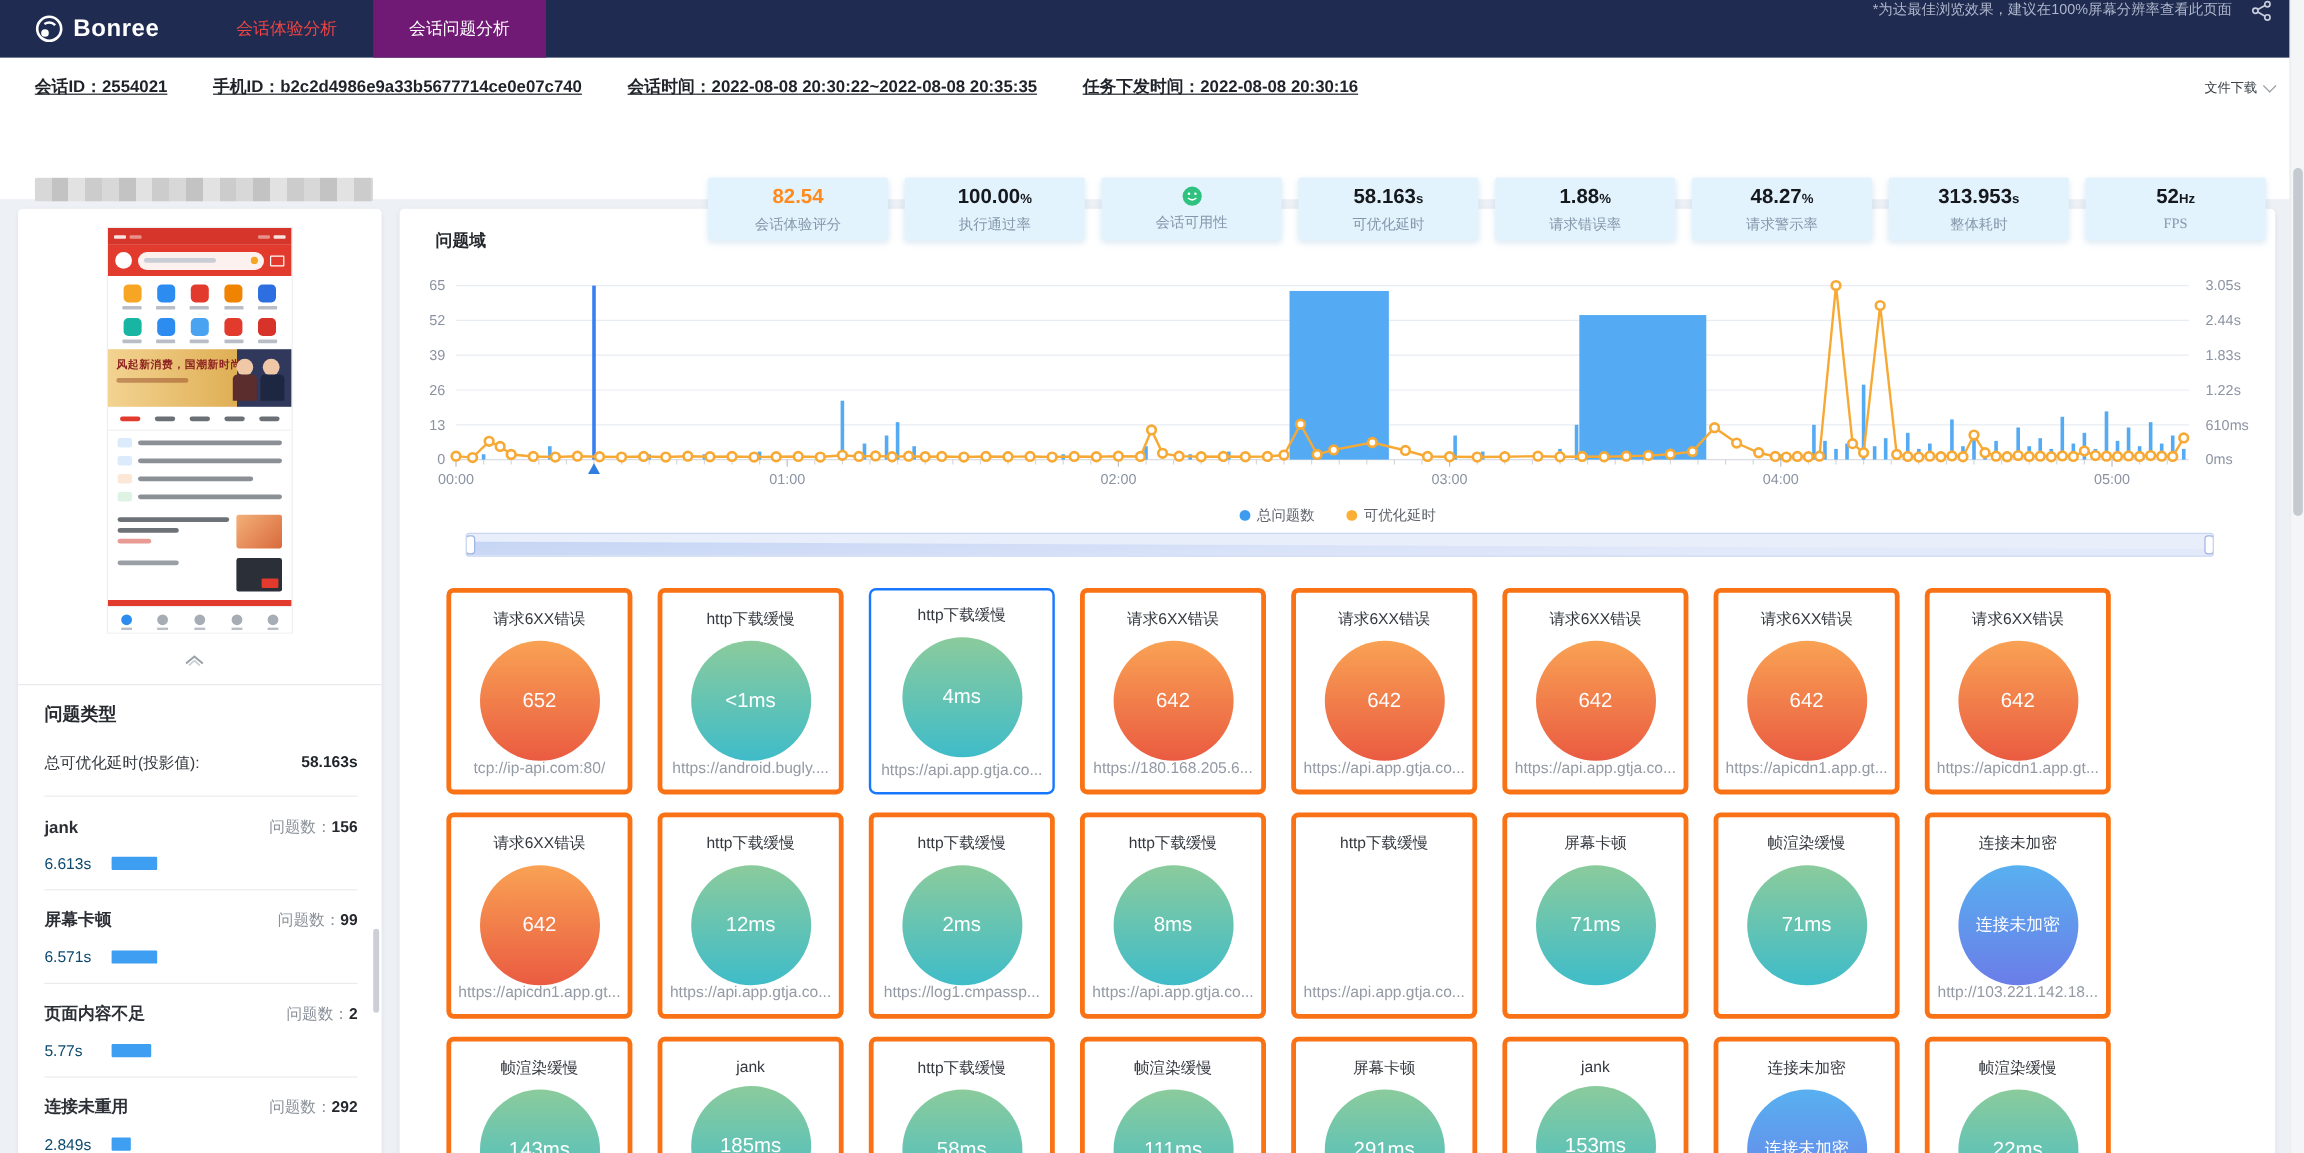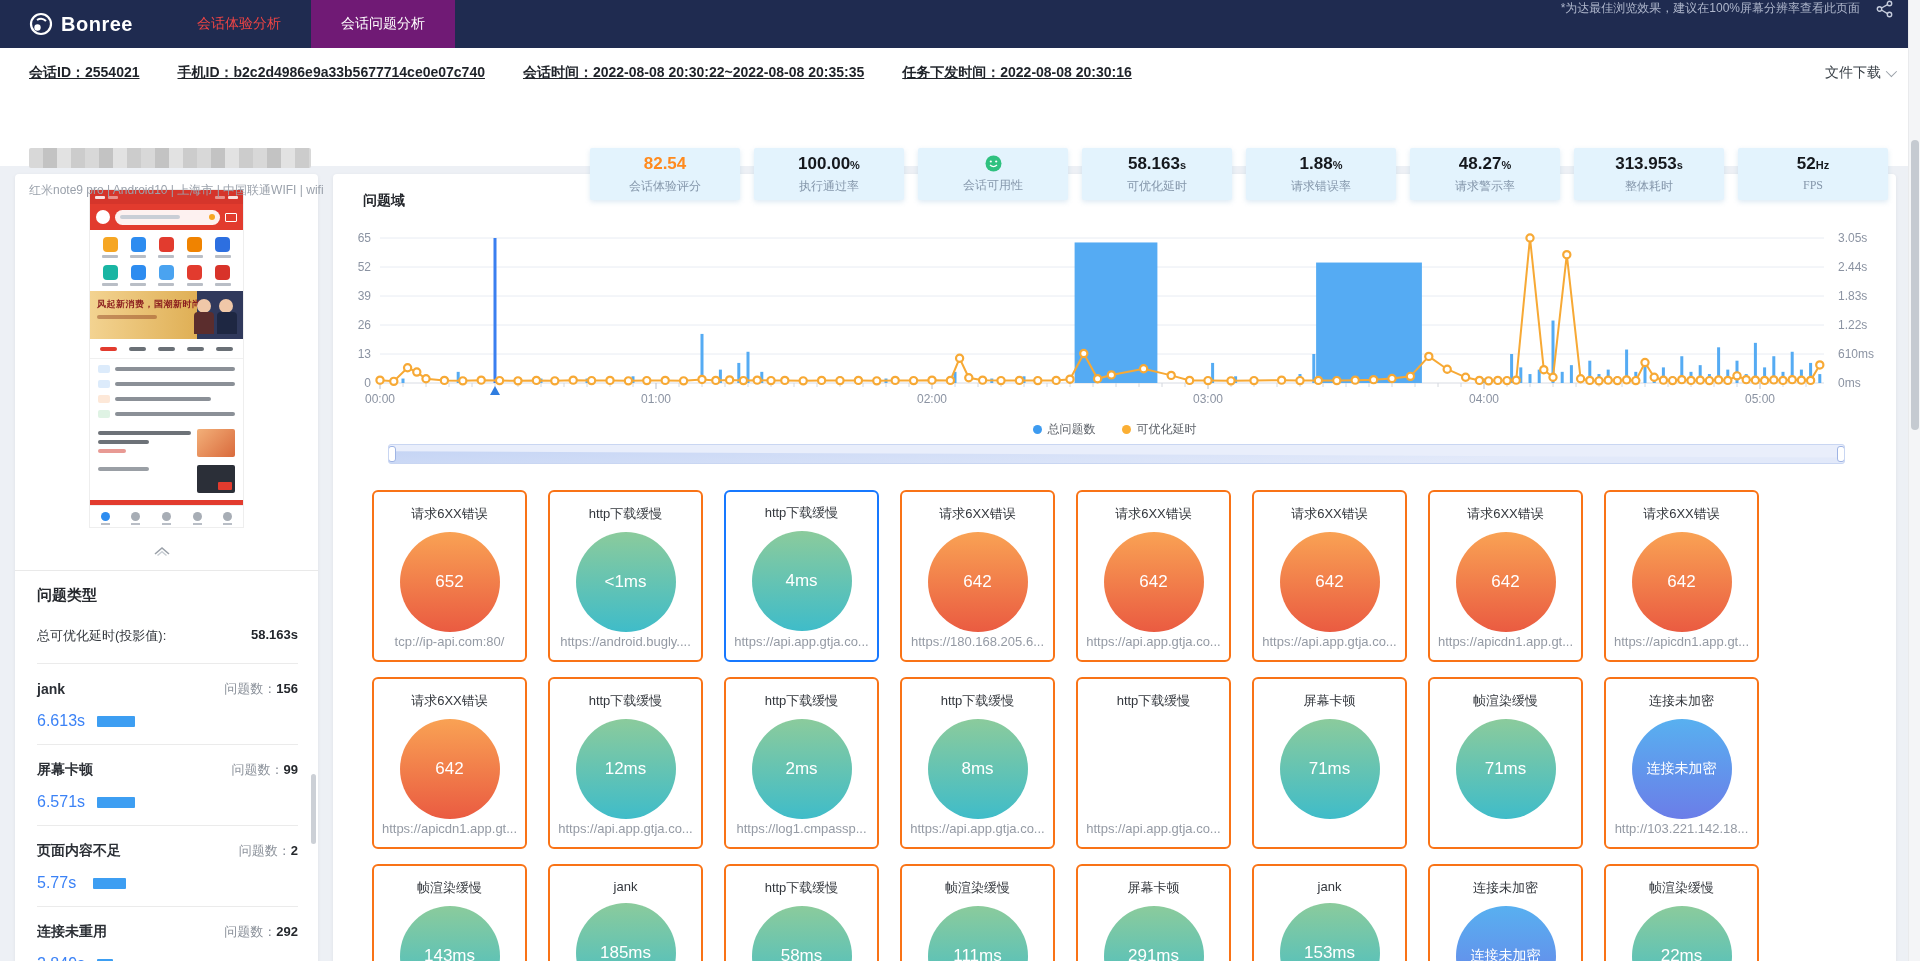--- a/index.html
+++ b/index.html
@@ -18,7 +18,7 @@
   .top-strip { position:absolute; top:48px; left:0; width:100%; height:118px; background:#fff; z-index:20; }
   .infobar { display:flex; align-items:center; padding:16px 26px 0 29px; gap:38px; }
   .info-item { font-size:14px; font-weight:700; color:#1f2329; white-space:nowrap;text-decoration:underline; }
-  .file-download { margin-left:auto; font-size:14px; font-weight:400; color:#3a4148; display:flex; align-items:center; gap:5px; cursor:pointer; }
+  .file-download { margin-left:auto; font-size:11px; font-weight:400; color:#3a4148; display:flex; align-items:center; gap:5px; cursor:pointer; }
   .caret { width:8px; height:8px; border-right:1.5px solid #99a0a8; border-bottom:1.5px solid #99a0a8; transform:rotate(45deg) translateY(-2px); }
   .device-row { position:absolute; top:100px; left:29px; width:540px; }
   .mosaic { width:282px; height:20px; border-radius:2px;

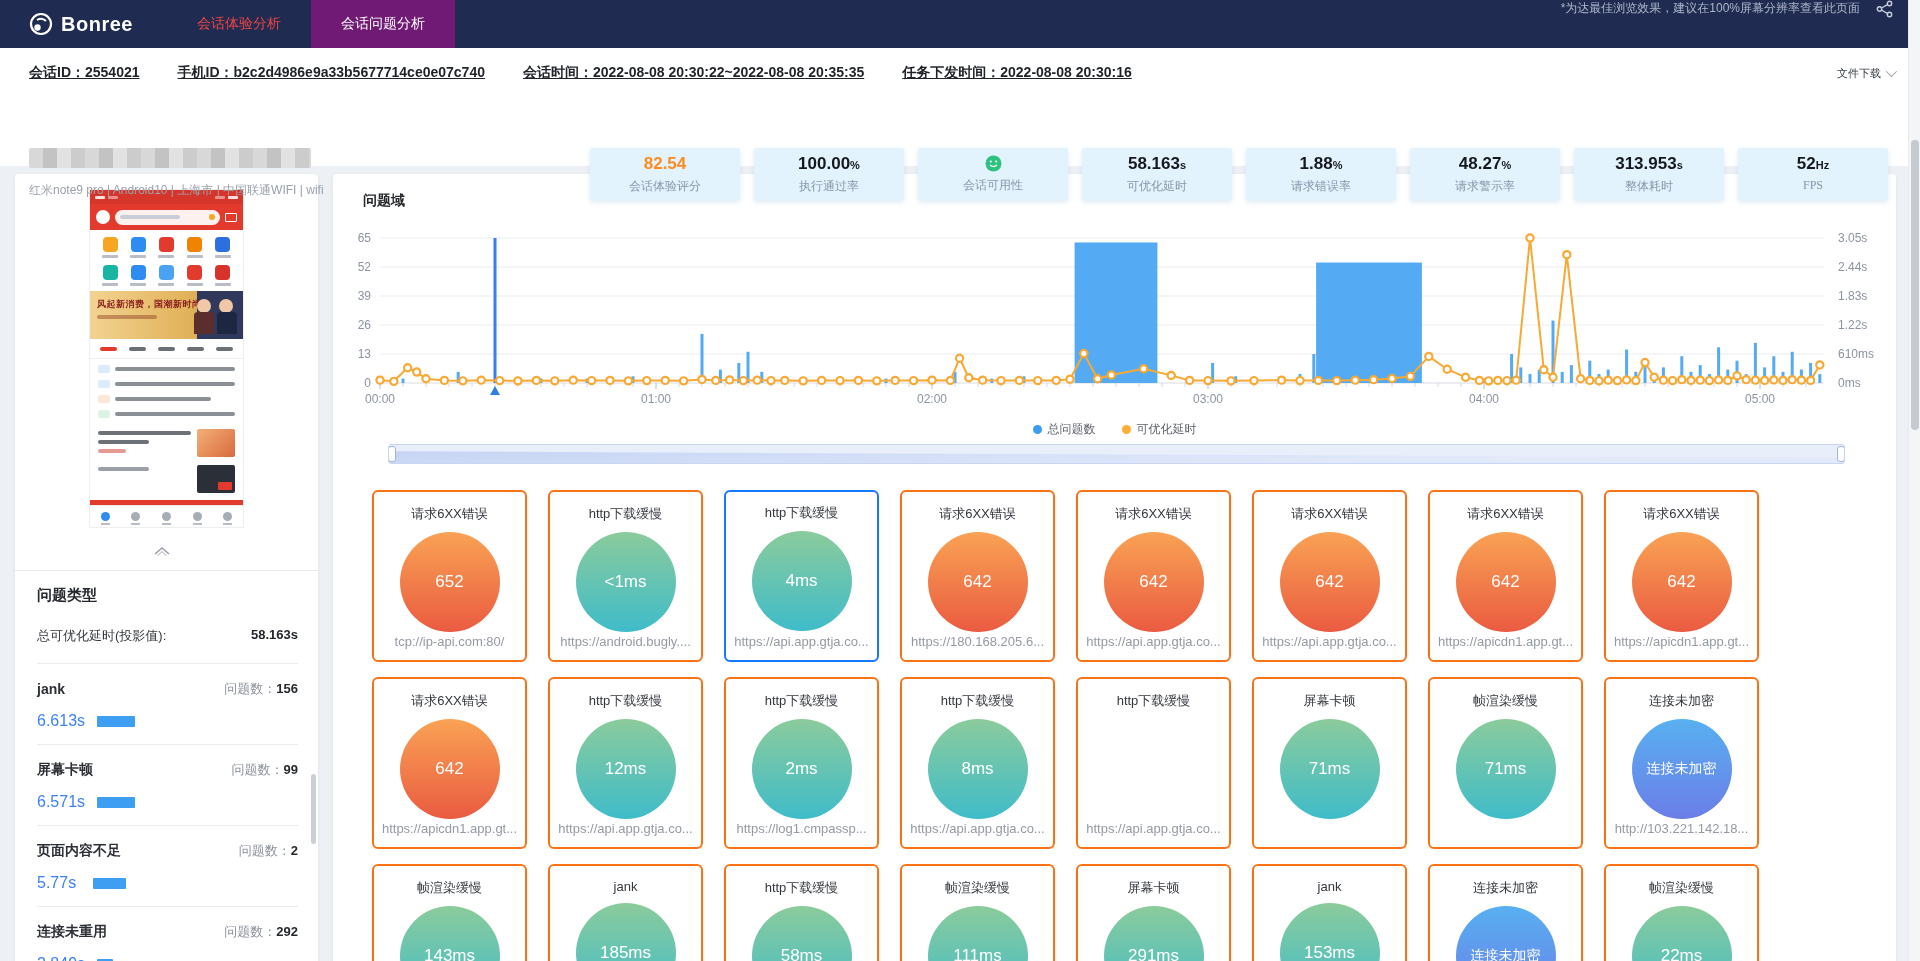--- a/index.html
+++ b/index.html
@@ -156,7 +156,6 @@
     </div>
   <div class="device-row">
     <div class="mosaic"></div>
-    <div class="device-specs">红米note9 pro | Android10 | 上海市 | 中国联通WIFI | wifi</div>
   </div>
   <div class="metric-cards" id="metric-cards">
       <div class="metric-card">

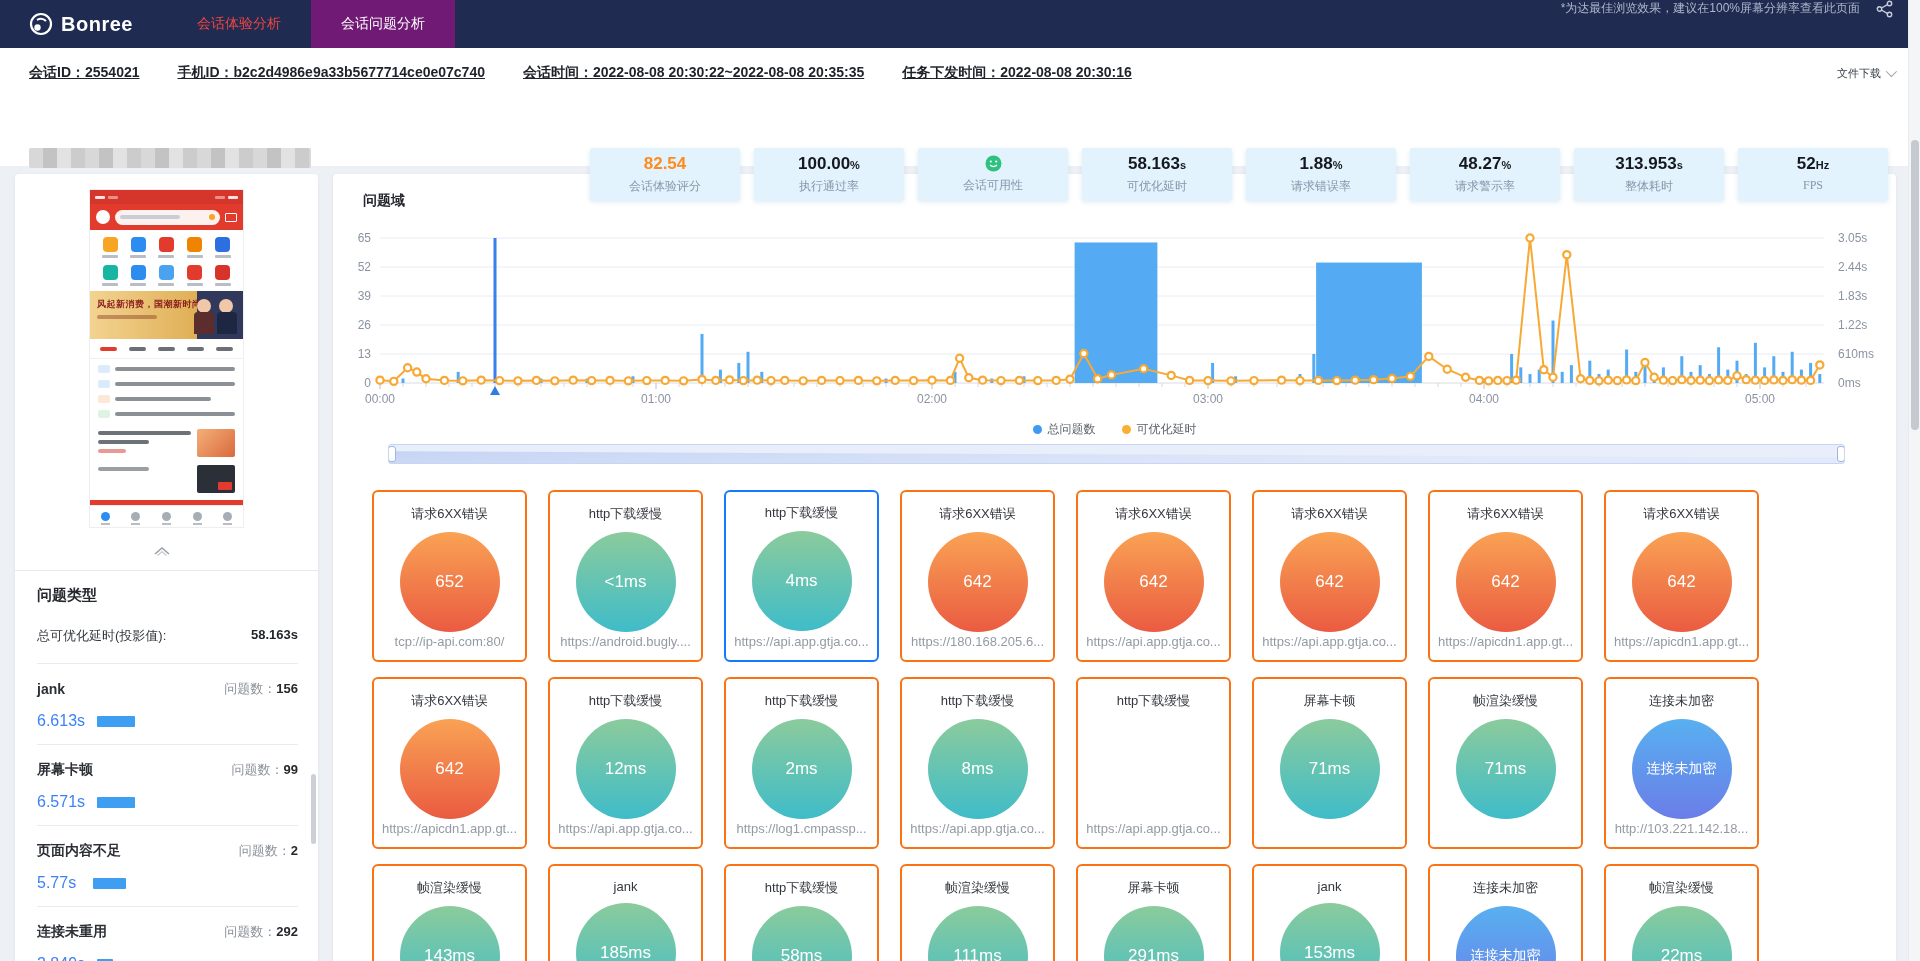--- a/index.html
+++ b/index.html
@@ -105,7 +105,7 @@
 
   
   .cards { position:absolute; top:316px; left:39px; display:grid; grid-template-columns:repeat(8,155px); column-gap:21px; row-gap:15px; }
-  .pcard { width:155px; height:172px; background:#fff; border:2px solid #f97316; border-radius:6px; text-align:center; padding-top:13px; position:relative; cursor:pointer; }
+  .pcard { width:155px; height:172px; background:#fff; border:4px solid #f97316; border-radius:6px; text-align:center; padding-top:13px; position:relative; cursor:pointer; }
   .pcard.selected { border:2px solid #1778ff; padding-top:12px; }
   .pcard-title { font-size:13px; color:#33373d; }
   .pcard-circle { width:100px; height:100px; border-radius:50%; margin:9px auto 0; display:flex; align-items:center; justify-content:center; color:#fff; font-size:17px; font-weight:400; }

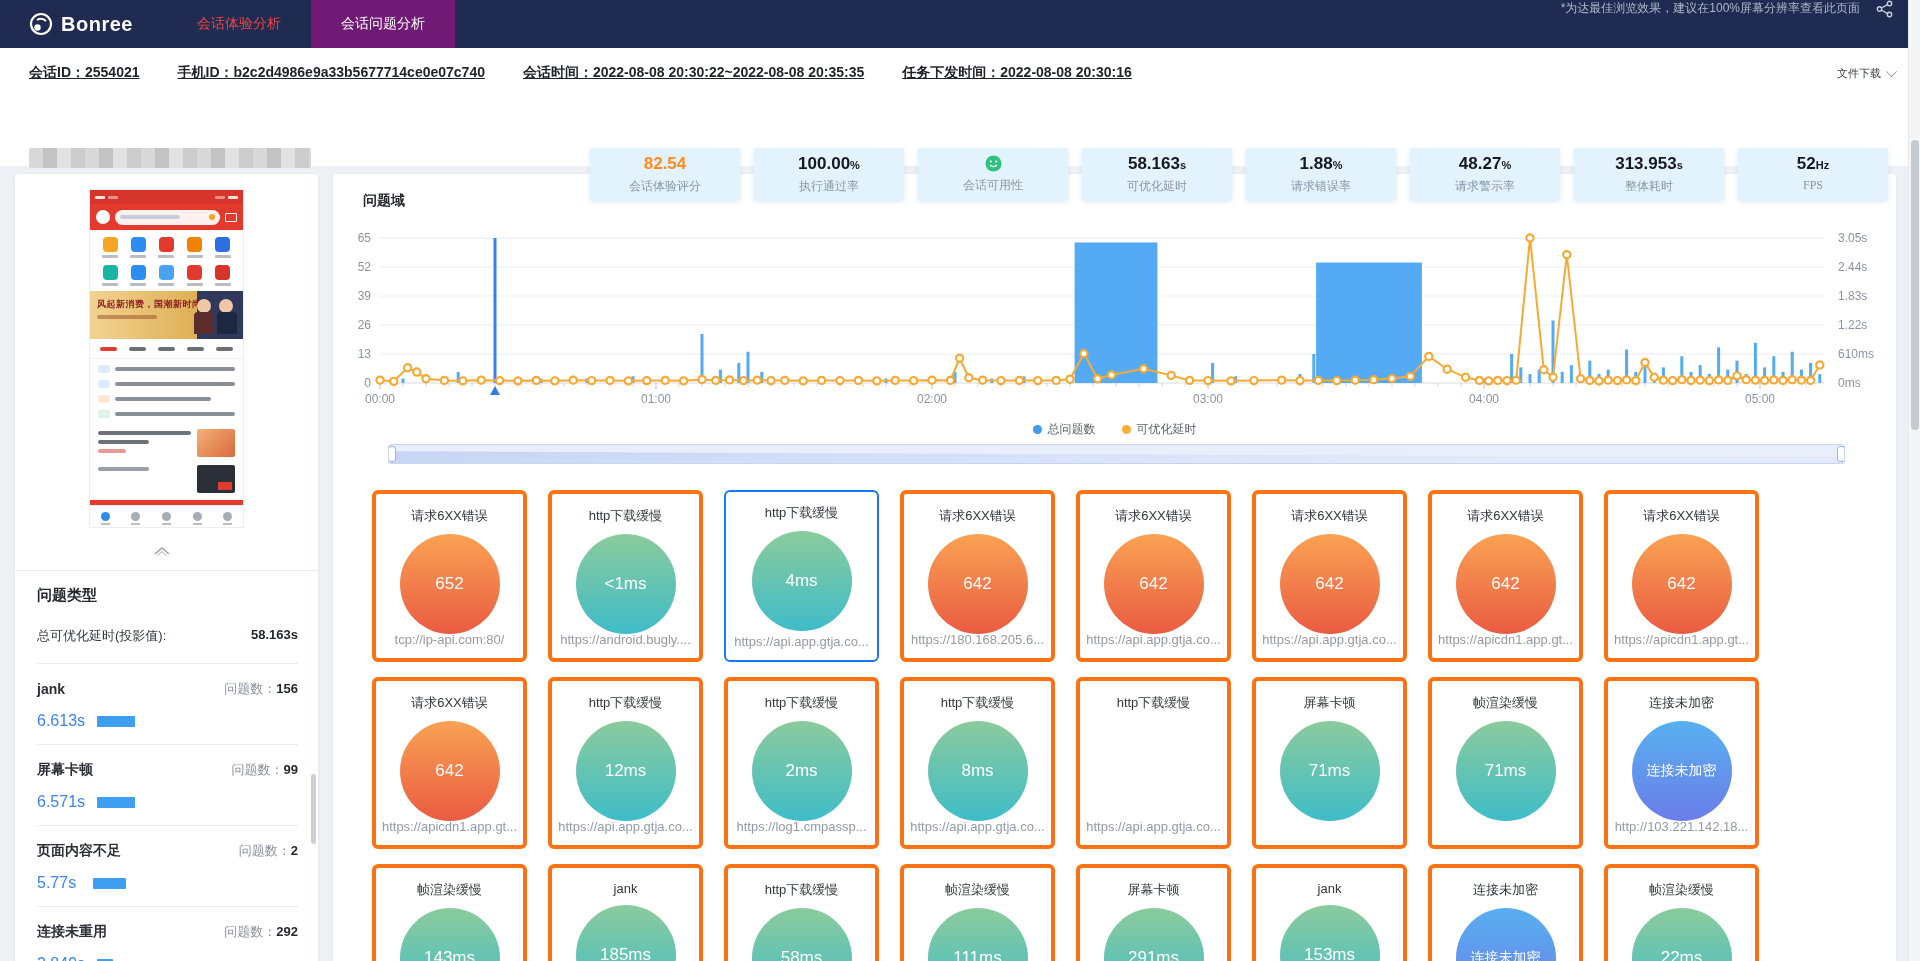--- a/index.html
+++ b/index.html
@@ -88,7 +88,7 @@
   .pt-count { font-size:13px; color:#8a9099; }
   .pt-count b { color:#25282d; font-weight:700; }
   .pt-bar-row { display:flex; align-items:center; gap:12px; margin-top:14px; }
-  .pt-dur { font-size:16px; color:#3b82f6; min-width:44px; }
+  .pt-dur { font-size:13px; color:#0c4a6e; min-width:44px; }
   .pt-bar { height:11px; background:#3d9ef2; border-radius:1px; }
   .lp-scrollthumb { position:absolute; right:2px; top:600px; width:5px; height:70px; background:#ccd0d6; border-radius:3px; }
 

